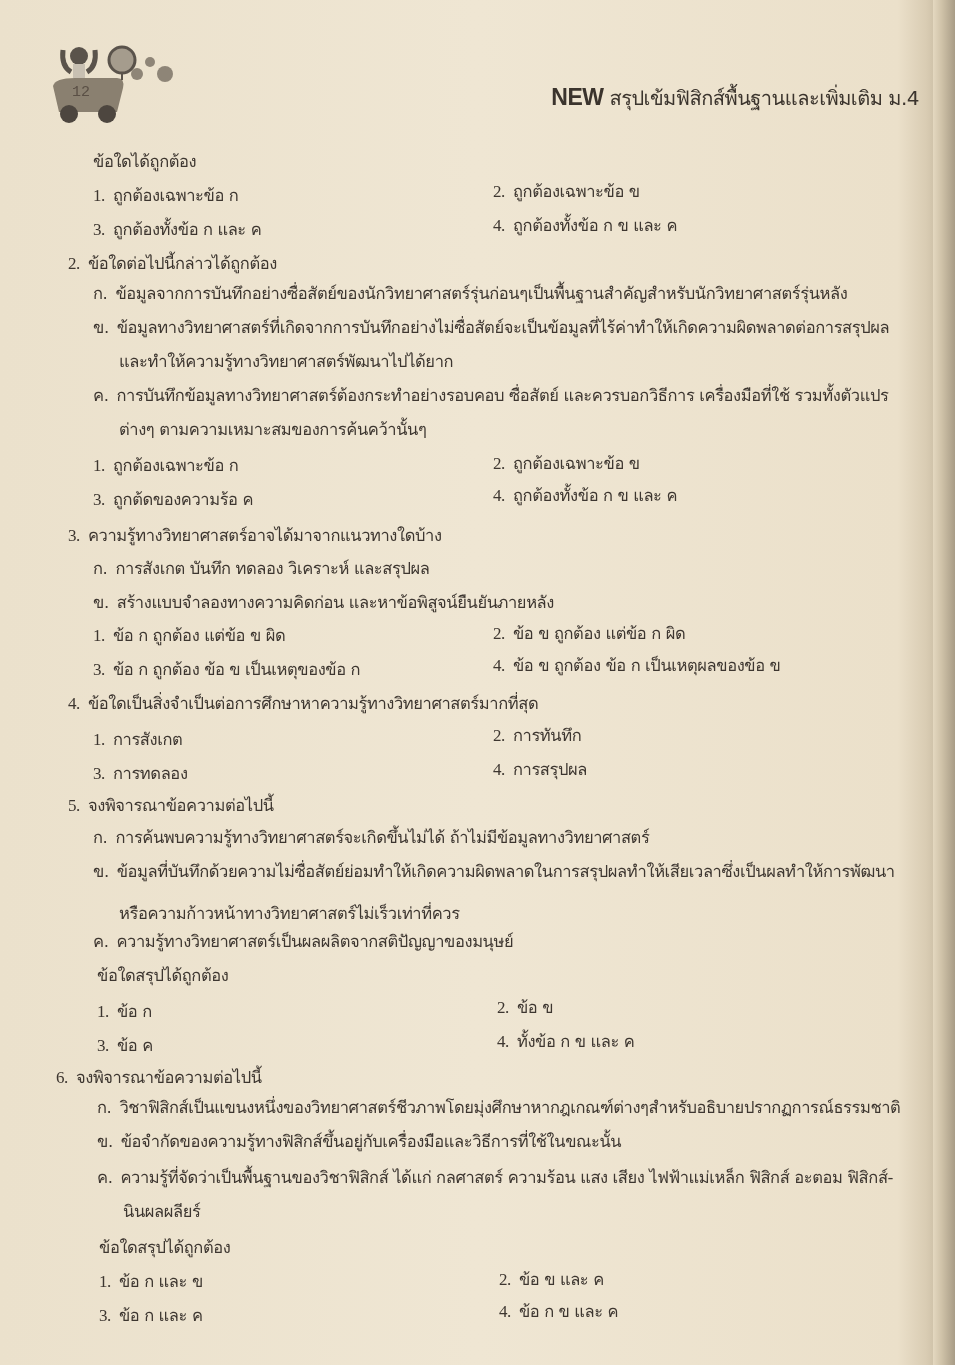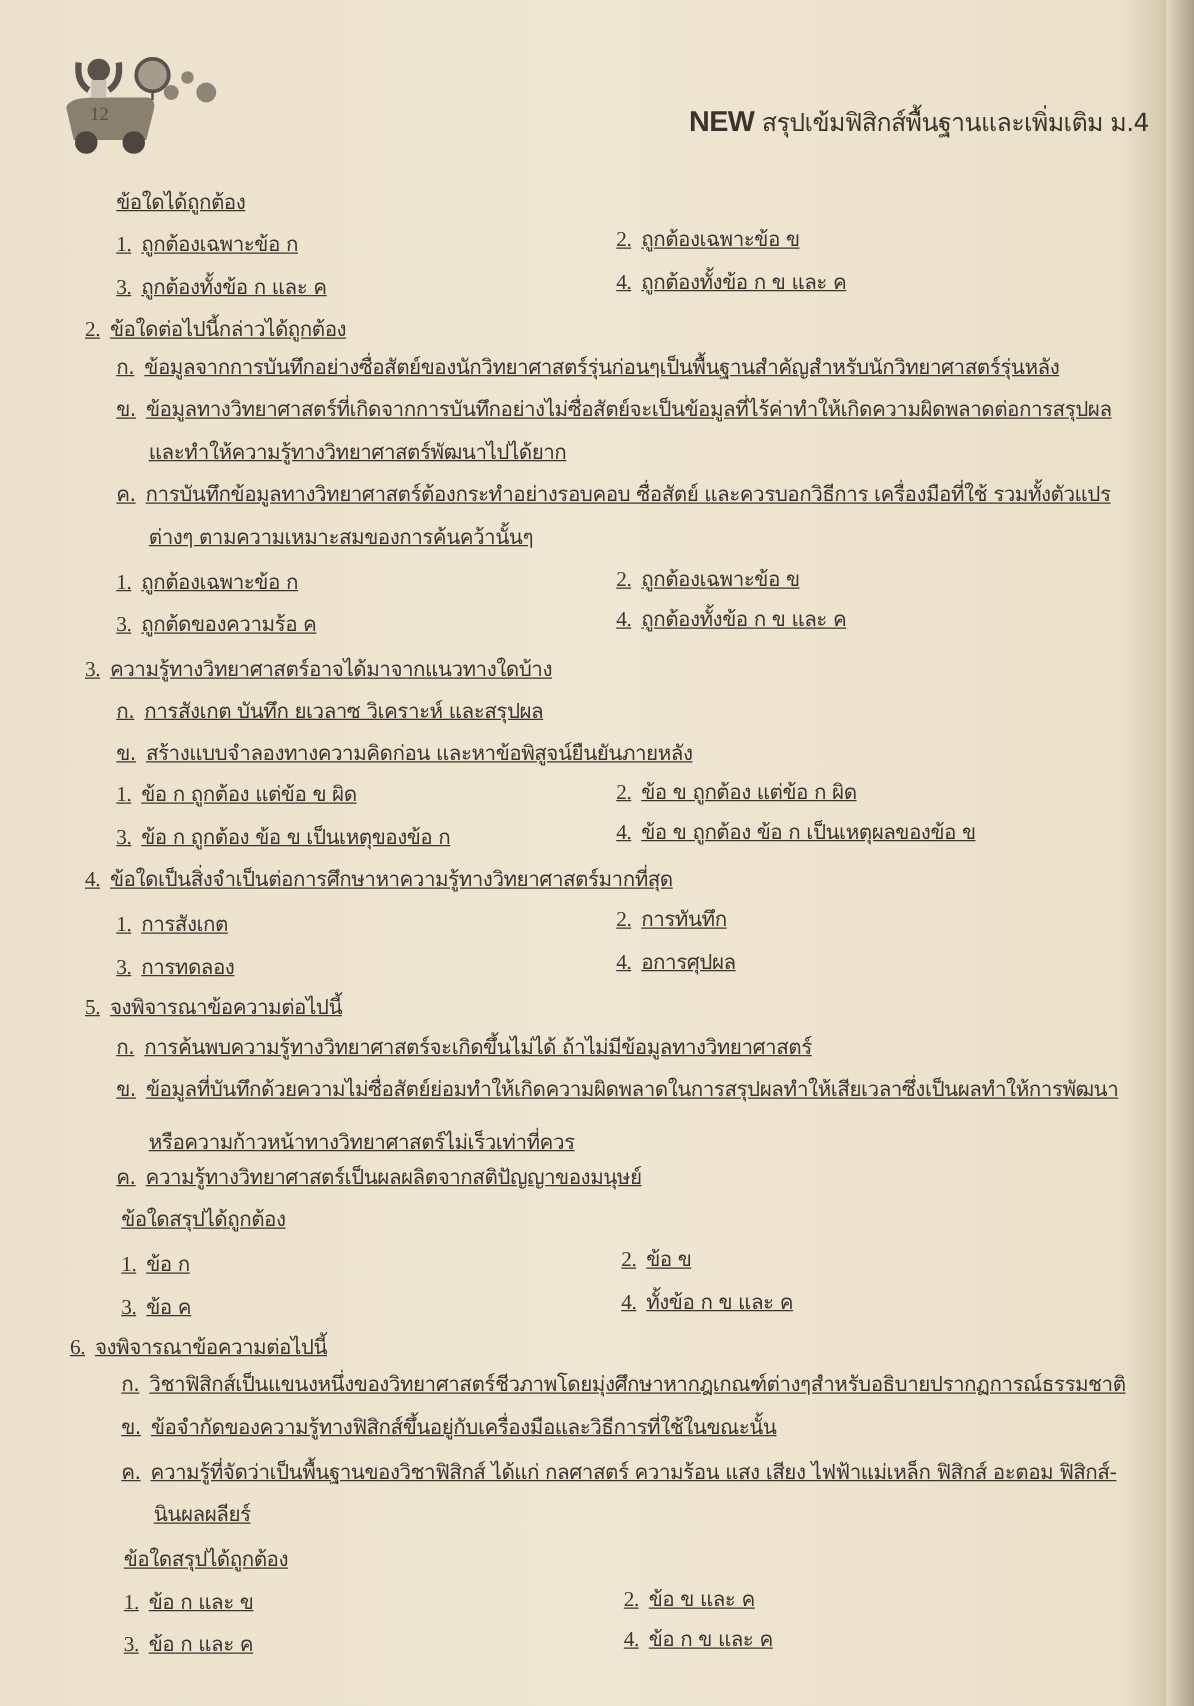--- a/index.html
+++ b/index.html
@@ -17,7 +17,7 @@
     .mascot { position: absolute; left: 45px; top: 38px; width: 140px; height: 88px; }
     .page-num {
       position: absolute; left: 72px; top: 84px; font-size: 15px;
-      color: #5a4f45; font-family: Liberation Serif, serif;
+      color: #5a4f45; font-family: Liberation Mono, monospace;
     }
     .header {
       position: absolute; right: 36px; top: 66px; font-size: 20px; color: #3b342d;

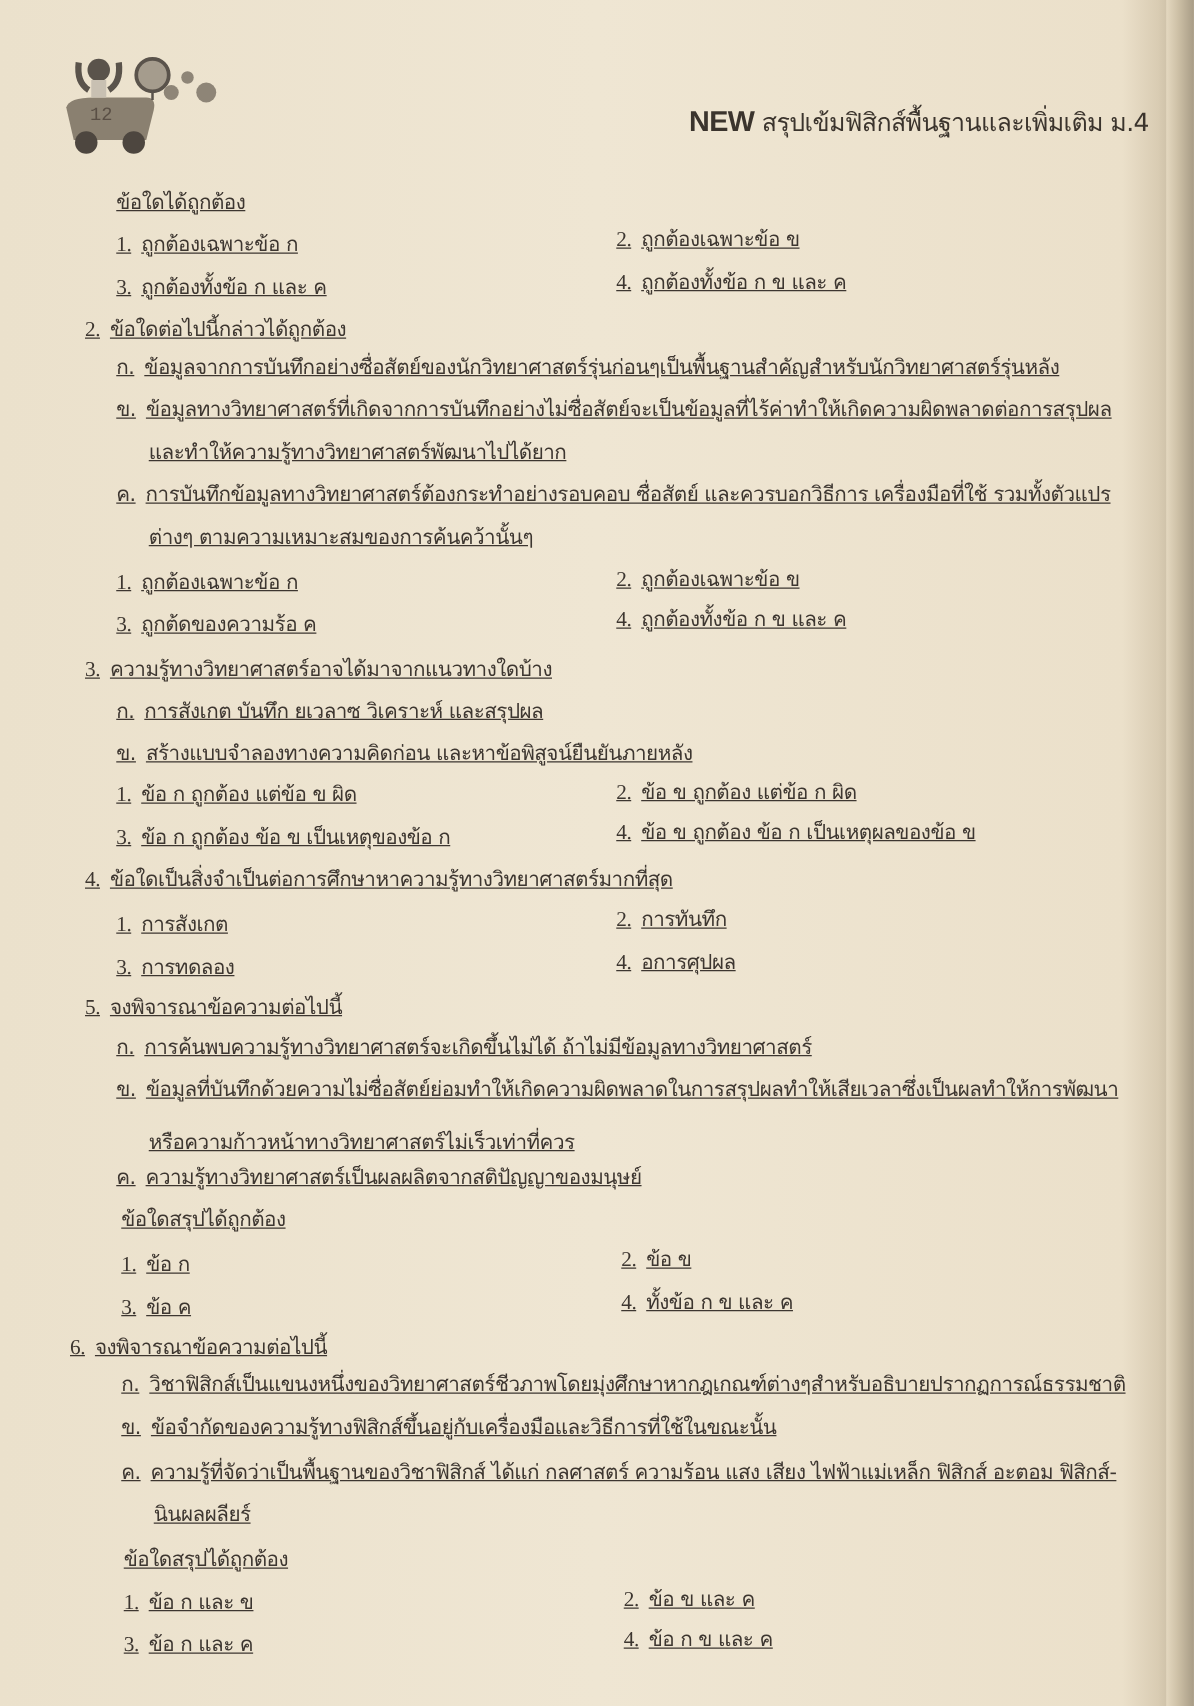--- a/index.html
+++ b/index.html
@@ -26,7 +26,7 @@
     .header .new { font-weight: bold; font-size: 23px; margin-right: 6px; font-family: "Liberation Sans", sans-serif; }
     .line {
       position: absolute; font-size: 16.5px; white-space: nowrap;
-      font-family: "DejaVu Sans", sans-serif; letter-spacing: -0.4px; text-decoration: underline;
+      font-family: "DejaVu Sans", sans-serif; letter-spacing: -0.4px;
     }
     .num { font-family: "Liberation Serif", serif; font-size: 17px; margin-right: 8px; }
     .lbl { margin-right: 8px; }

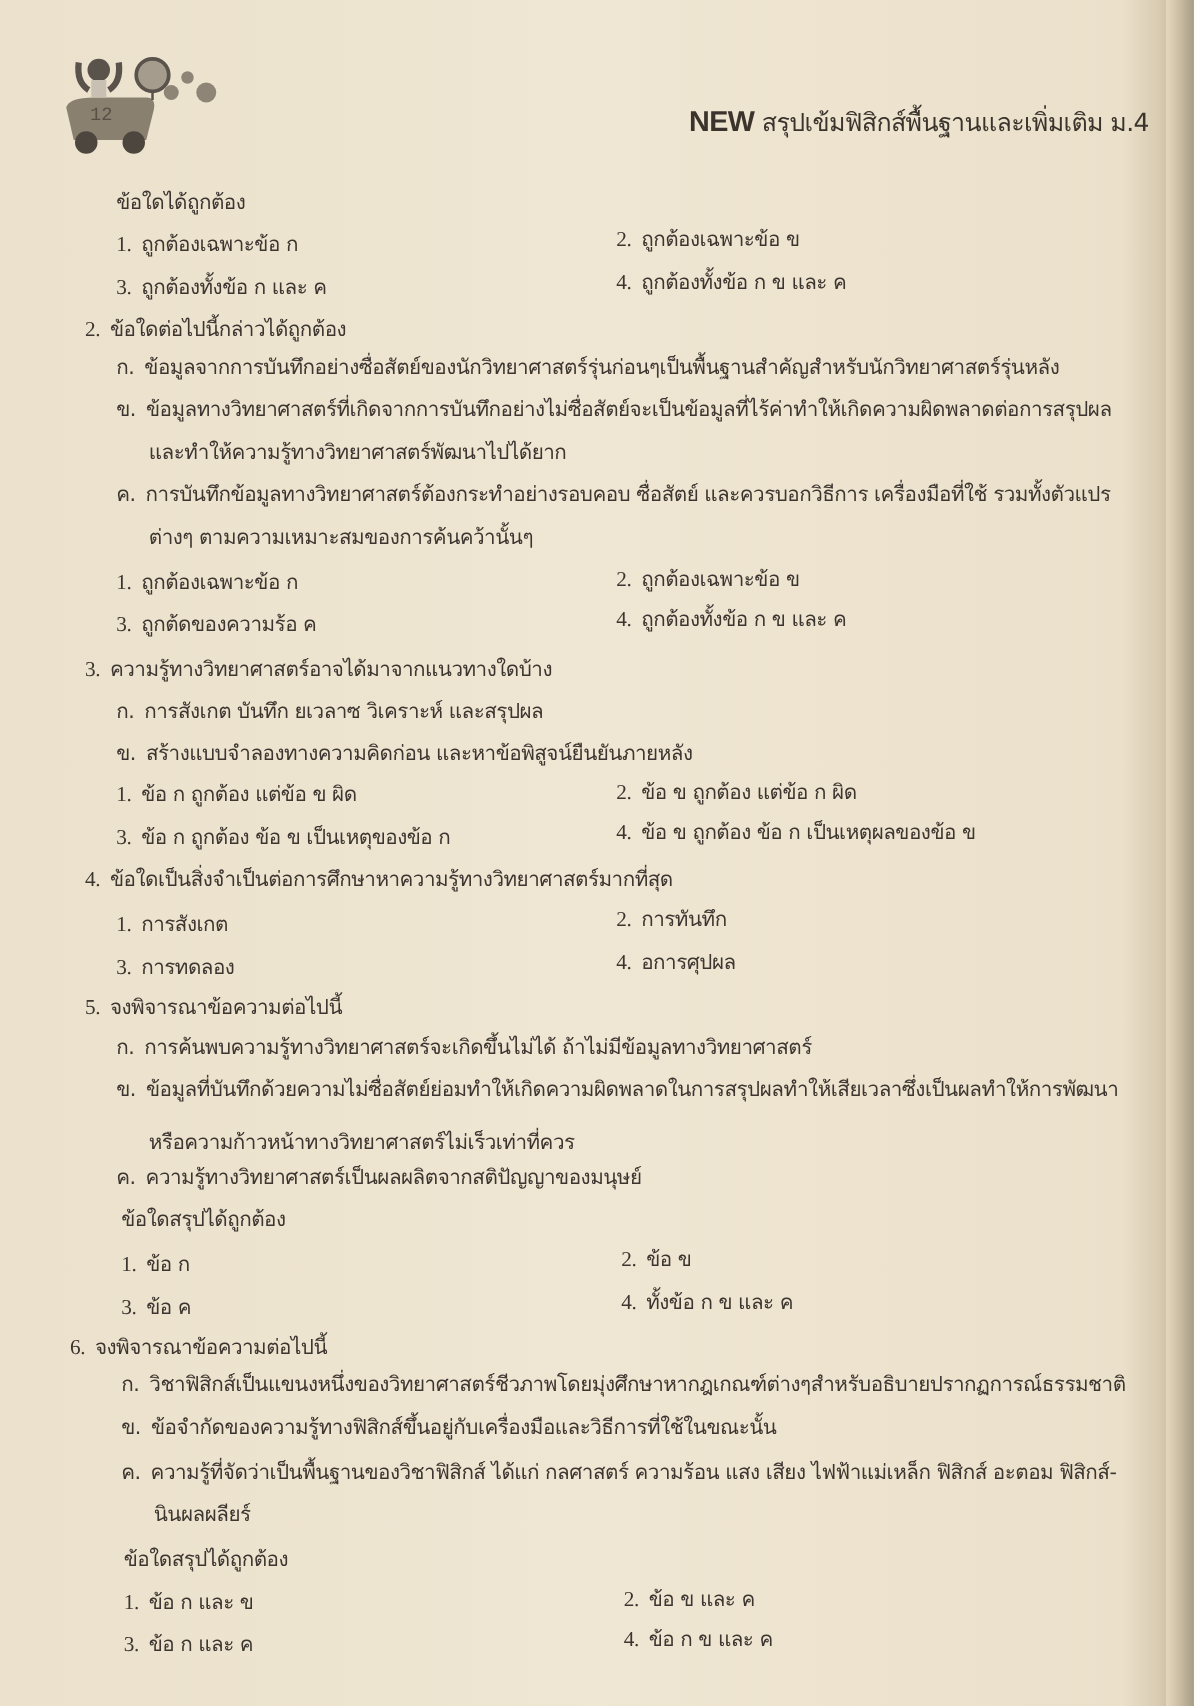--- a/index.html
+++ b/index.html
@@ -73,7 +73,7 @@
 <div class="line" style="left:493px;top:482px"><span class="num">4.</span><span>ถูกต้องทั้งข้อ ก ข และ ค</span></div>
 
 <div class="line" style="left:68px;top:522px"><span class="num">3.</span><span>ความรู้ทางวิทยาศาสตร์อาจได้มาจากแนวทางใดบ้าง</span></div>
-<div class="line" style="left:93px;top:555px"><span class="lbl">ก.</span><span>การสังเกต บันทึก ยเวลาซ วิเคราะห์ และสรุปผล</span></div>
+<div class="line" style="left:93px;top:555px"><span class="lbl">ก.</span><span>การสังเกต บันทึก ทดลอง วิเคราะห์ และสรุปผล</span></div>
 <div class="line" style="left:93px;top:589px"><span class="lbl">ข.</span><span>สร้างแบบจำลองทางความคิดก่อน และหาข้อพิสูจน์ยืนยันภายหลัง</span></div>
 <div class="line" style="left:93px;top:622px"><span class="num">1.</span><span>ข้อ ก ถูกต้อง แต่ข้อ ข ผิด</span></div>
 <div class="line" style="left:493px;top:620px"><span class="num">2.</span><span>ข้อ ข ถูกต้อง แต่ข้อ ก ผิด</span></div>

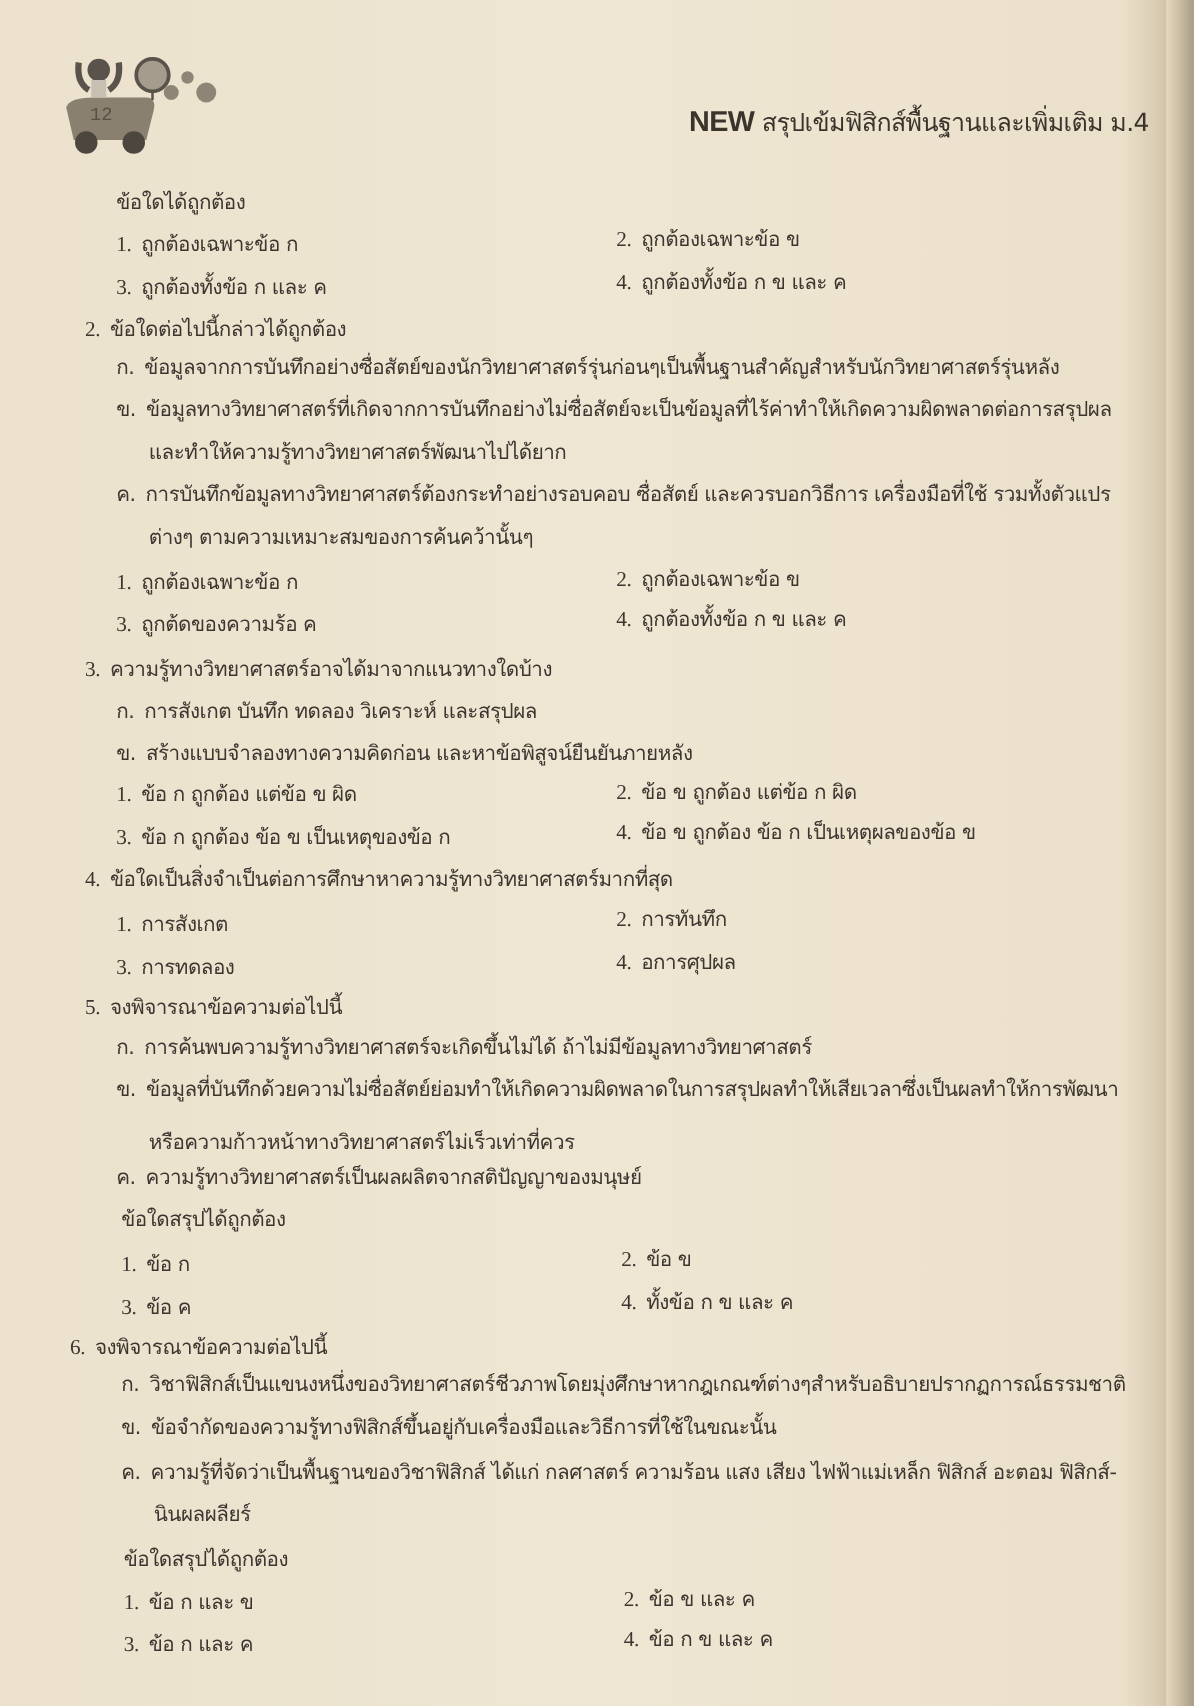--- a/index.html
+++ b/index.html
@@ -84,7 +84,7 @@
 <div class="line" style="left:93px;top:726px"><span class="num">1.</span><span>การสังเกต</span></div>
 <div class="line" style="left:493px;top:722px"><span class="num">2.</span><span>การทันทึก</span></div>
 <div class="line" style="left:93px;top:760px"><span class="num">3.</span><span>การทดลอง</span></div>
-<div class="line" style="left:493px;top:756px"><span class="num">4.</span><span>อการศุปผล</span></div>
+<div class="line" style="left:493px;top:756px"><span class="num">4.</span><span>การสรุปผล</span></div>
 
 <div class="line" style="left:68px;top:792px"><span class="num">5.</span><span>จงพิจารณาข้อความต่อไปนี้</span></div>
 <div class="line" style="left:93px;top:824px"><span class="lbl">ก.</span><span>การค้นพบความรู้ทางวิทยาศาสตร์จะเกิดขึ้นไม่ได้ ถ้าไม่มีข้อมูลทางวิทยาศาสตร์</span></div>

